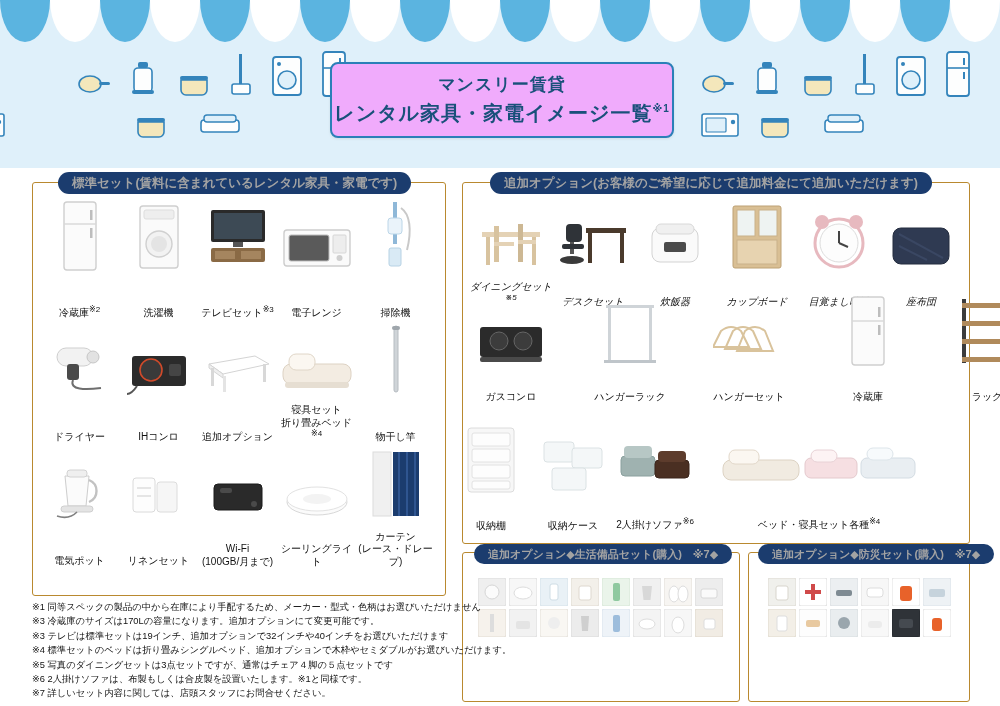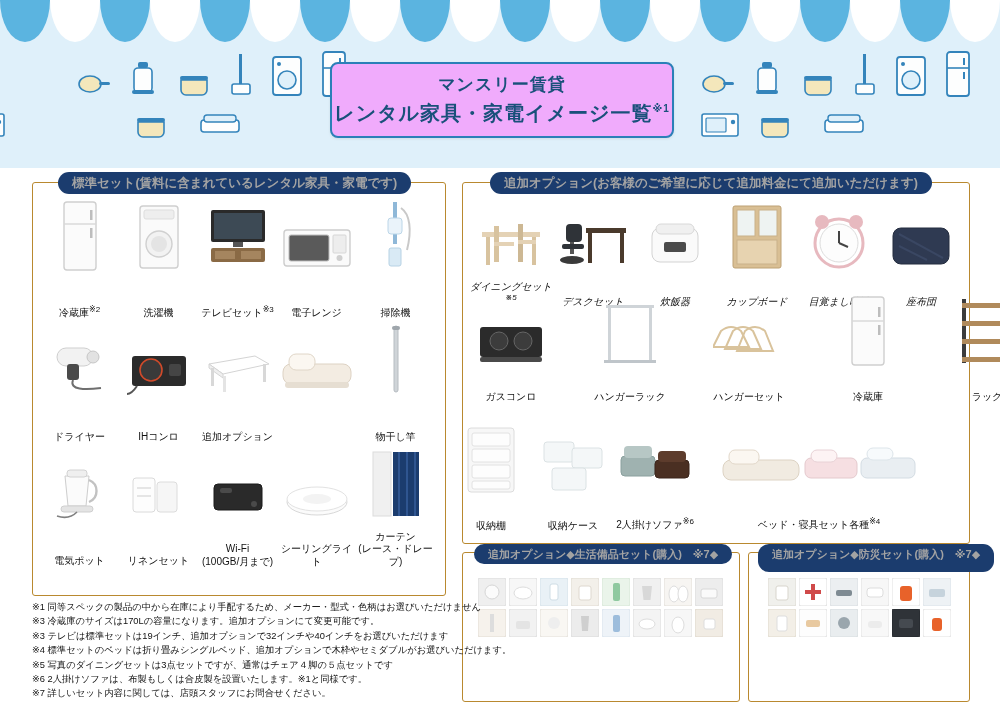--- a/index.html
+++ b/index.html
@@ -365,6 +365,8 @@
             <rect x="6" y="40" width="64" height="6" rx="3" fill="#e6ded2"></rect>
           </svg>
       </div>
+      <div class="cap"><span>寝具セット
+折り畳みベッド</span><sup>※4</sup></div>
     </div>
 
     <div class="item">

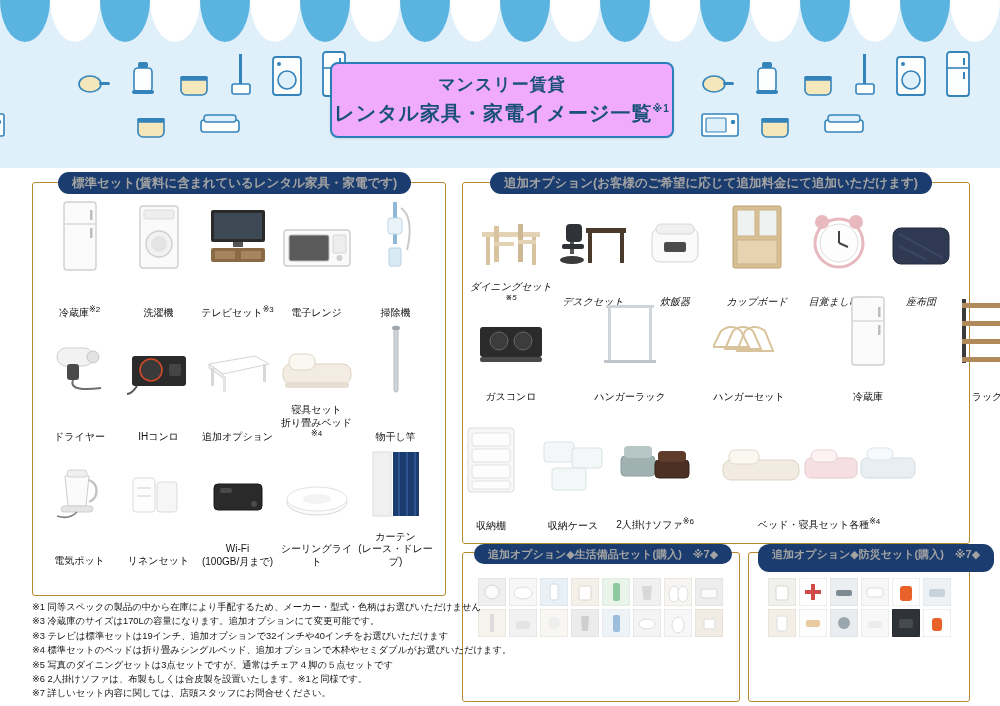--- a/index.html
+++ b/index.html
@@ -62,7 +62,7 @@
   .life-panel{left:462px;top:552px;width:276px;height:148px;}
   .life-title{left:474px;top:544px;font-size:11px;height:20px;line-height:20px;}
   .bosai-panel{left:748px;top:552px;width:220px;height:148px;}
-  .bosai-title{left:758px;top:544px;font-size:11px;height:28px;line-height:20px;}
+  .bosai-title{left:758px;top:544px;font-size:11px;height:20px;line-height:20px;}
 
   
   .grid{position:absolute;display:grid;}

